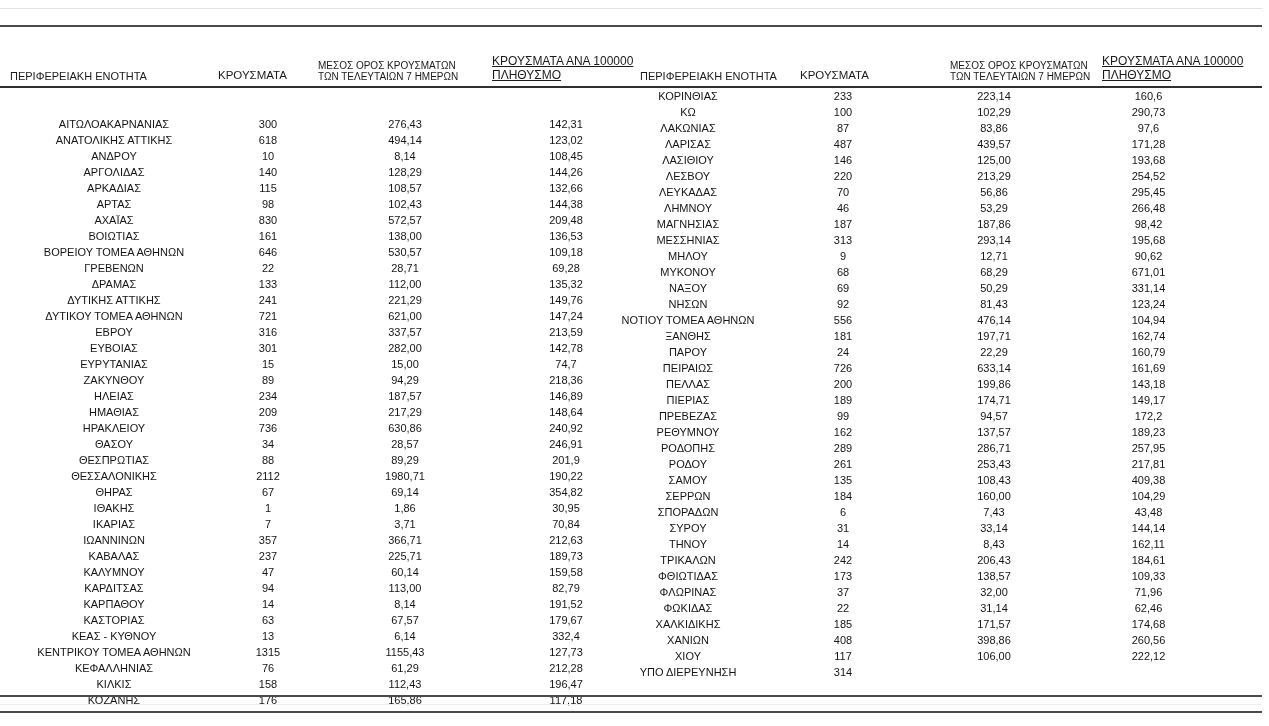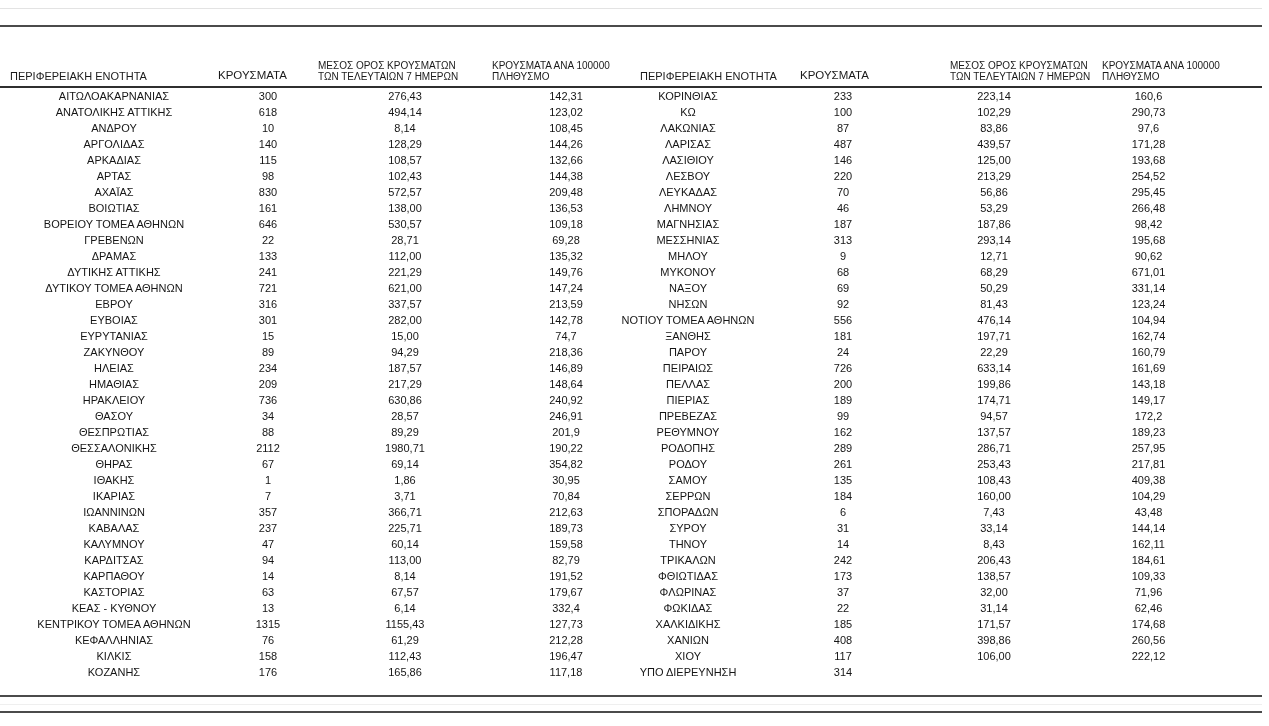--- a/index.html
+++ b/index.html
@@ -30,7 +30,7 @@
   .h-region  { font-size: 11px; }
   .h-cases   { font-size: 11.5px; }
   .h-avg7    { font-size: 10px; }
-  .h-per100k { font-size: 10px; }
+  .h-per100k { font-size: 12px; text-decoration: underline; }
 
   .tbody {
     position: absolute; top: 88px;

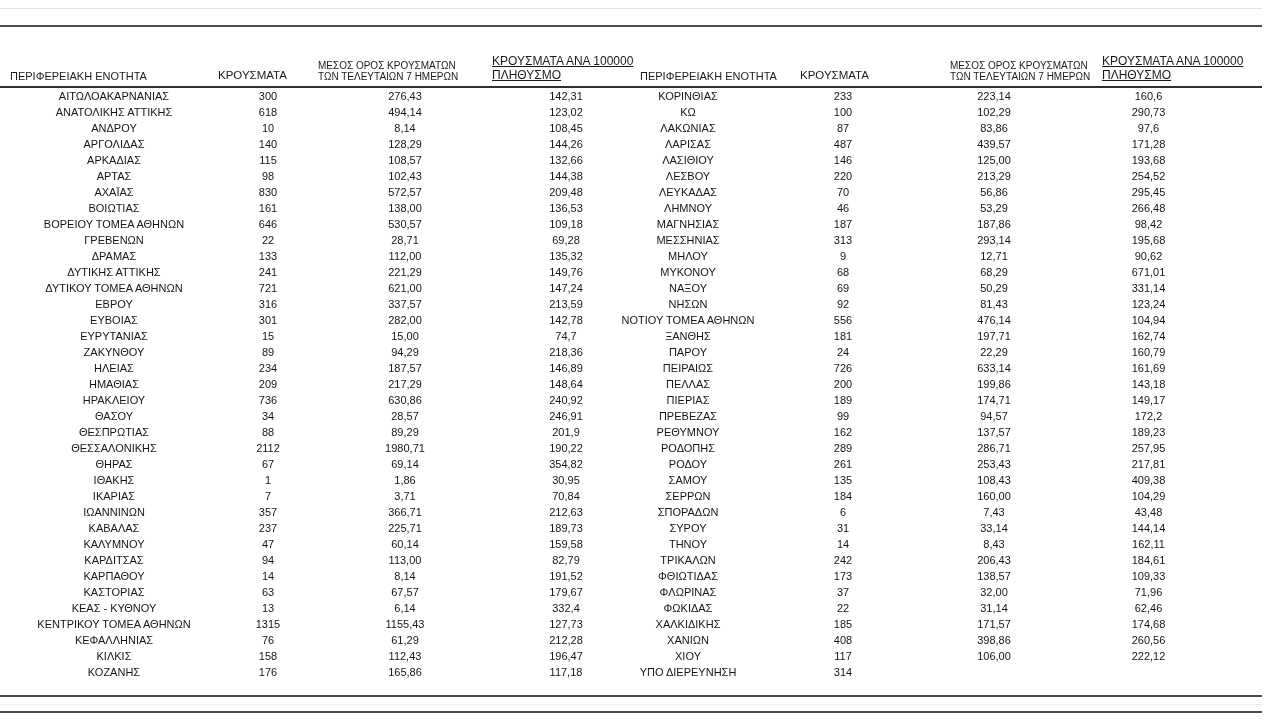--- a/index.html
+++ b/index.html
@@ -45,7 +45,7 @@
     align-items: center;
     height: 16px;
   }
-  .tbody-left  .trow { grid-template-columns: 208px 100px 174px 148px; }
+  .tbody-left  .trow { grid-template-columns: 208px 100px 174px 148px; margin-top: 28px; }
   .tbody-right .trow { grid-template-columns: 160px 150px 152px 157px; }
 
   .cell {

